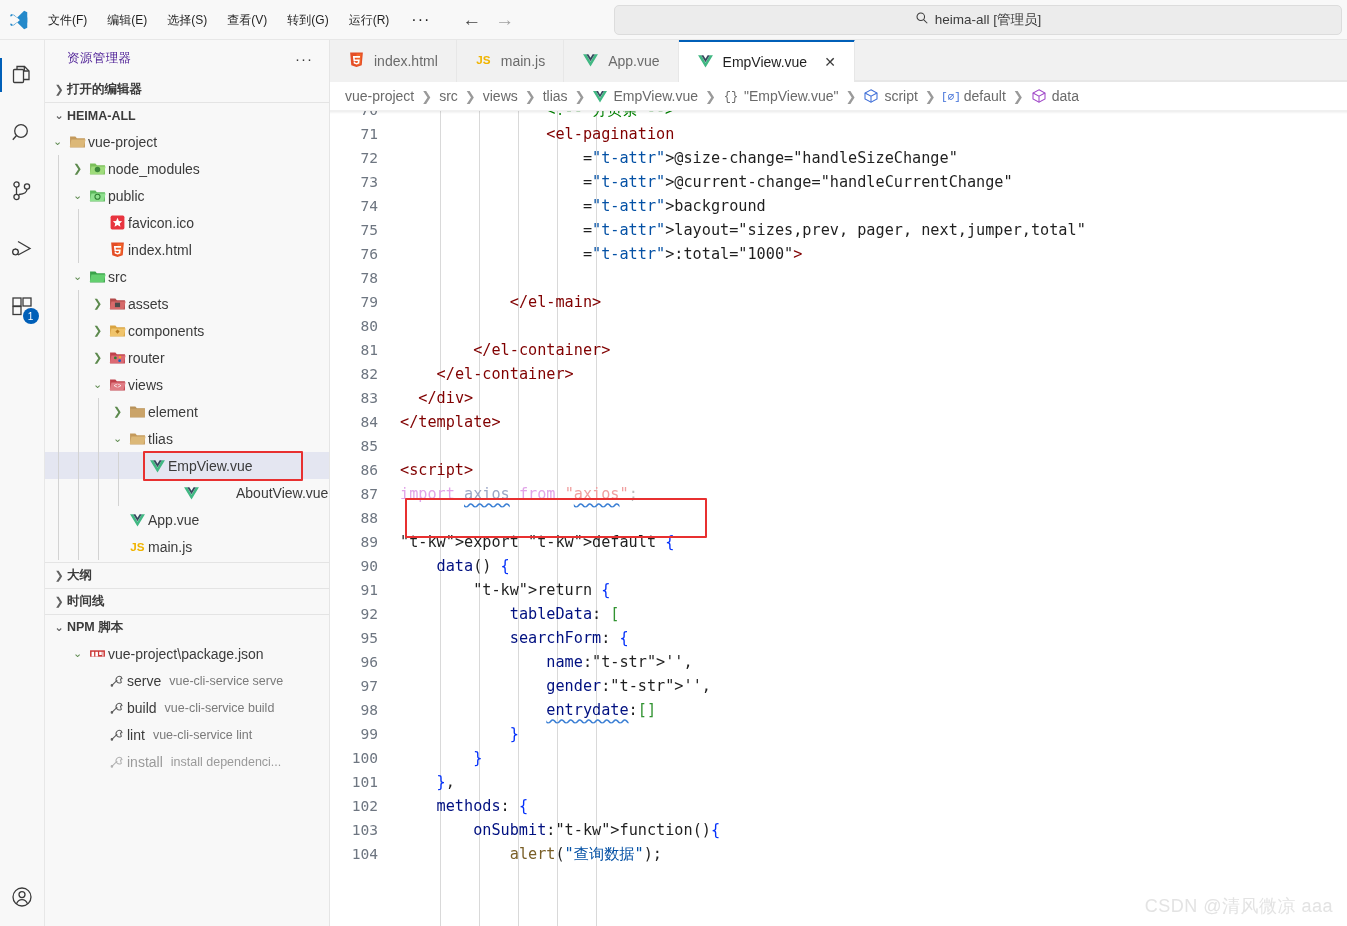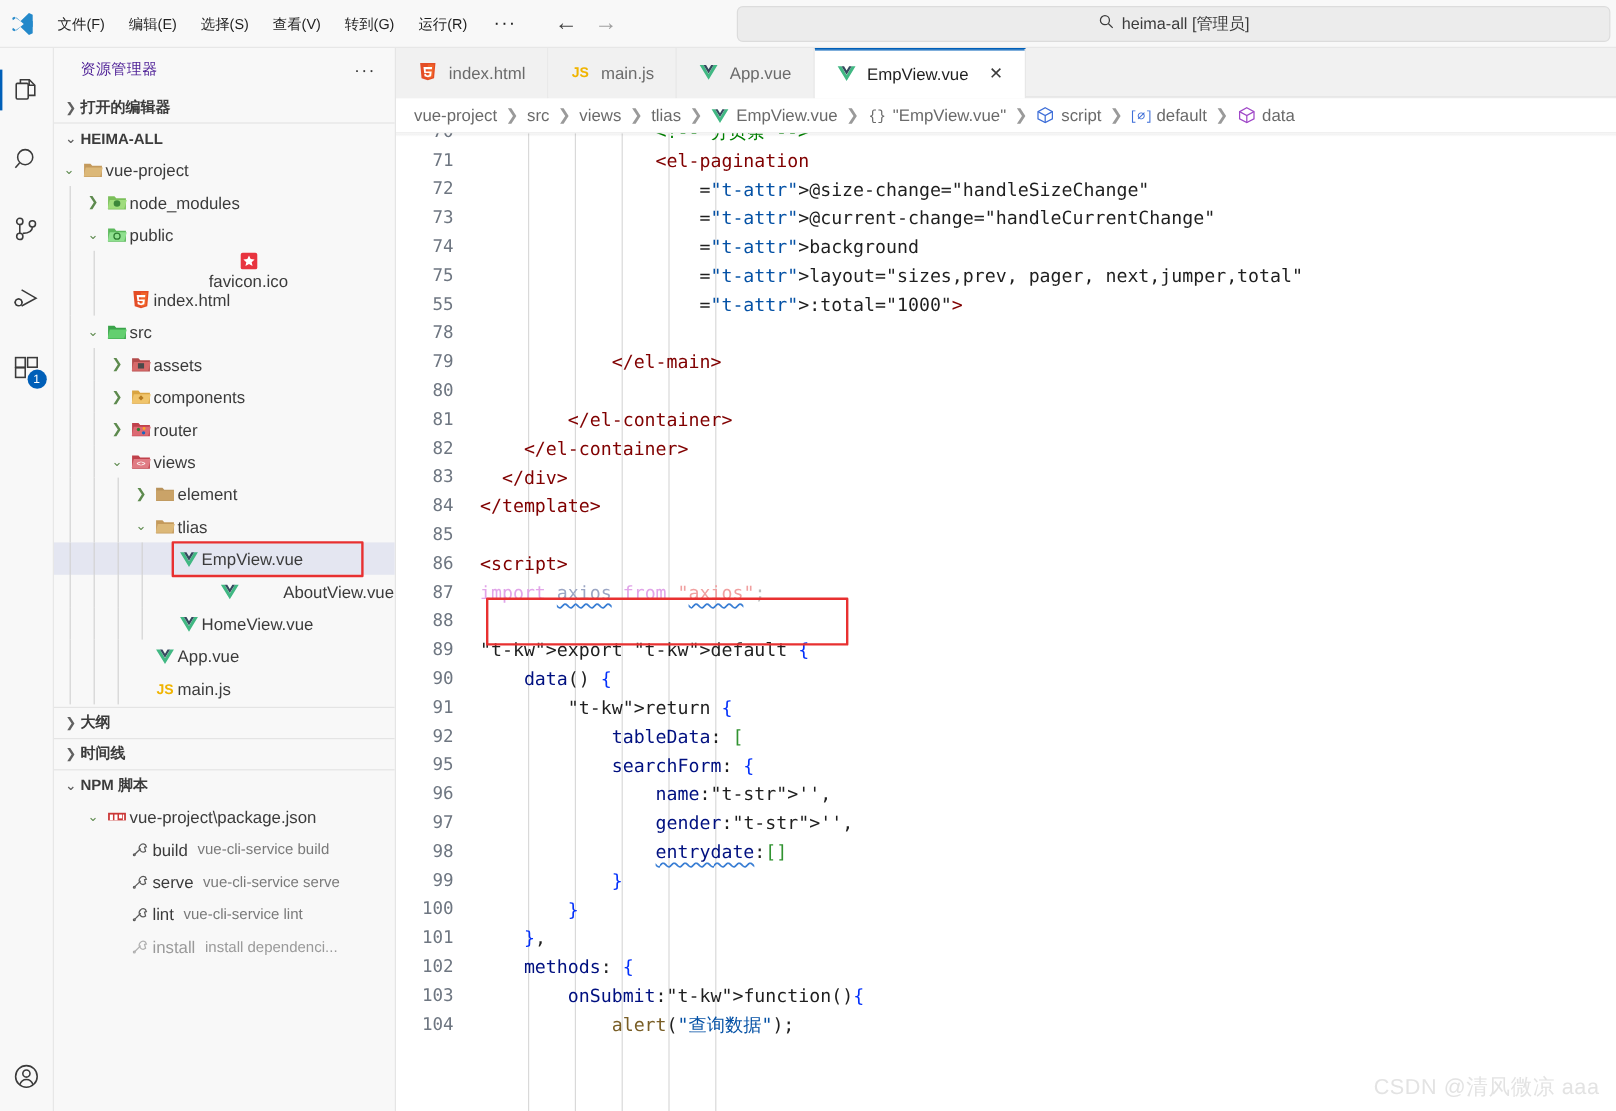--- a/index.html
+++ b/index.html
@@ -347,7 +347,7 @@
             </span>
             <span class="label">public</span>
           </div>
-          <div class="row" style="padding-left: 44px; flex-direction: column;">
+          <div class="row" style="padding-left: 44px;">
             <div class="indent-guide" style="left: 13px;"></div>
             <div class="indent-guide" style="left: 33px;"></div>
             <span class="twisty"></span>

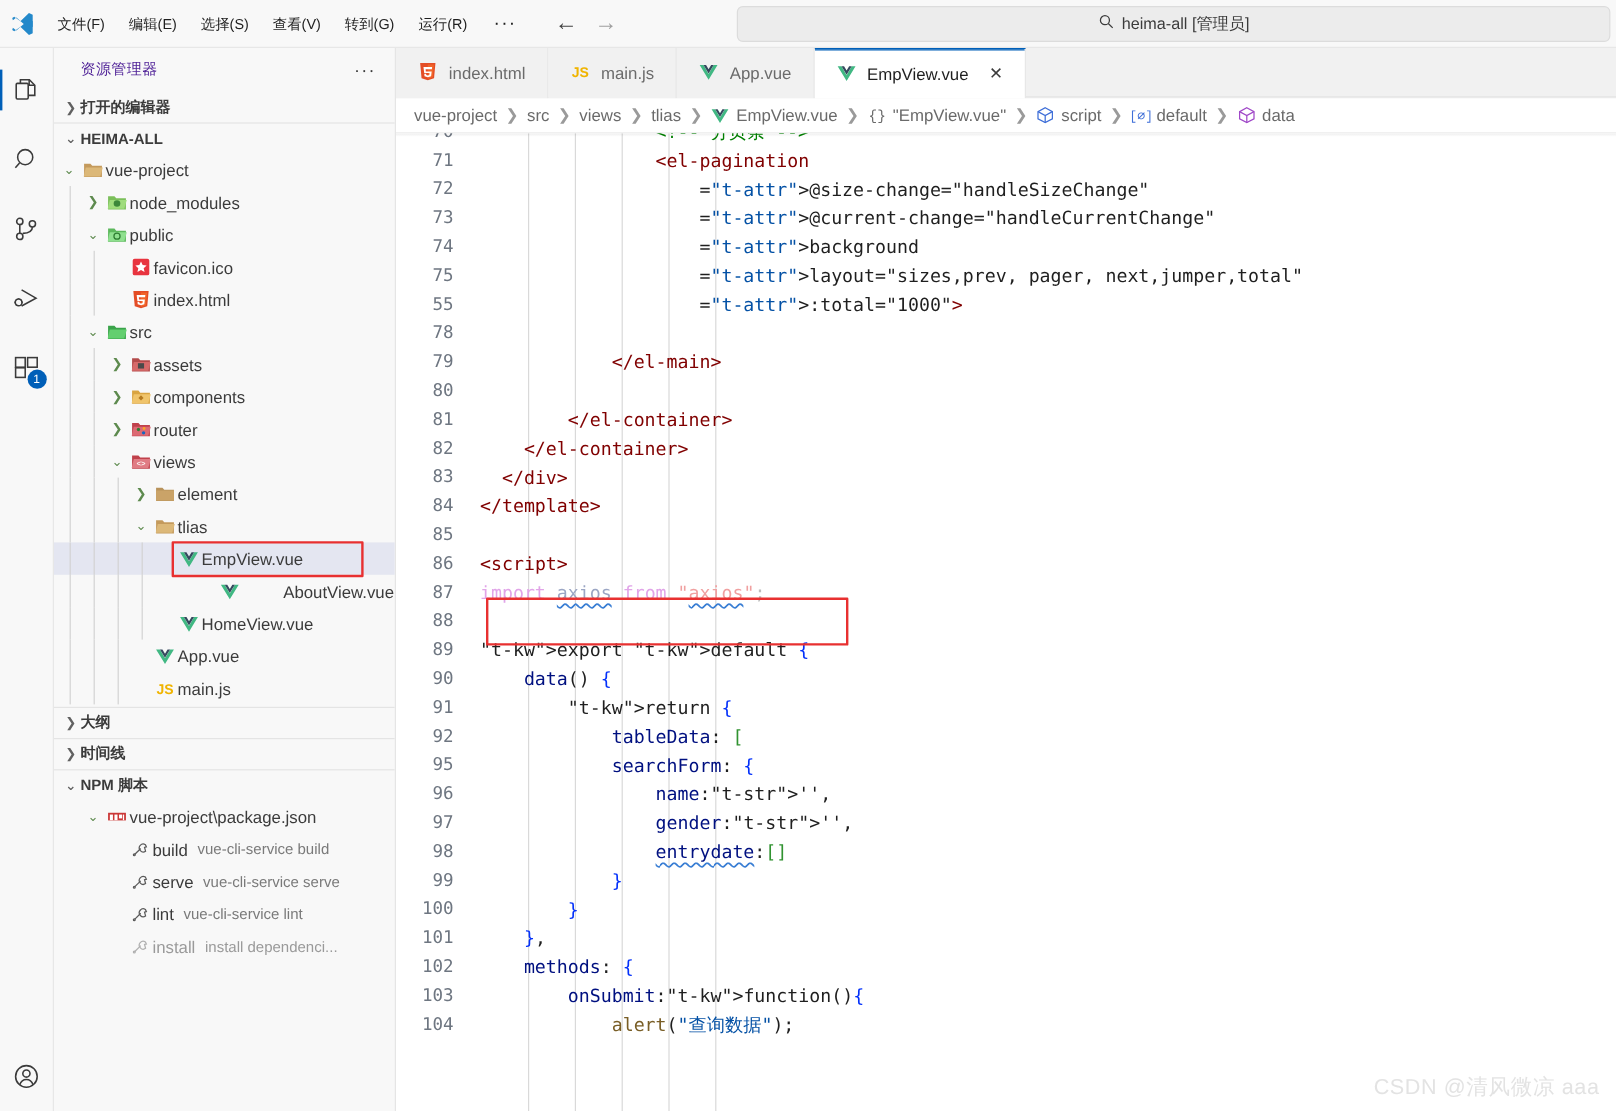--- a/index.html
+++ b/index.html
@@ -723,7 +723,7 @@
             <div class="cline"><span class="lnum">73</span><span class="ctext">                    <span class<span="" class="t-punct">=</span><span class="t-str">"t-attr"</span>&gt;@current-change="handleCurrentChange"</span></div>
             <div class="cline"><span class="lnum">74</span><span class="ctext">                    <span class<span="" class="t-punct">=</span><span class="t-str">"t-attr"</span>&gt;background</span></div>
             <div class="cline"><span class="lnum">75</span><span class="ctext">                    <span class<span="" class="t-punct">=</span><span class="t-str">"t-attr"</span>&gt;layout="sizes,prev, pager, next,jumper,total"</span></div>
-            <div class="cline"><span class="lnum">55</span><span class="ctext">                    <span class<span="" class="t-punct">=</span><span class="t-str">"t-attr"</span>&gt;:total="1000"<span class="t-tag">&gt;</span></span></div>
+            <div class="cline"><span class="lnum">76</span><span class="ctext">                    <span class<span="" class="t-punct">=</span><span class="t-str">"t-attr"</span>&gt;:total="1000"<span class="t-tag">&gt;</span></span></div>
             <div class="cline"><span class="lnum">78</span><span class="ctext"></span></div>
             <div class="cline"><span class="lnum">79</span><span class="ctext">            <span class="t-tag">&lt;/</span><span class="t-tagname">el-main</span><span class="t-tag">&gt;</span></span></div>
             <div class="cline"><span class="lnum">80</span><span class="ctext"></span></div>

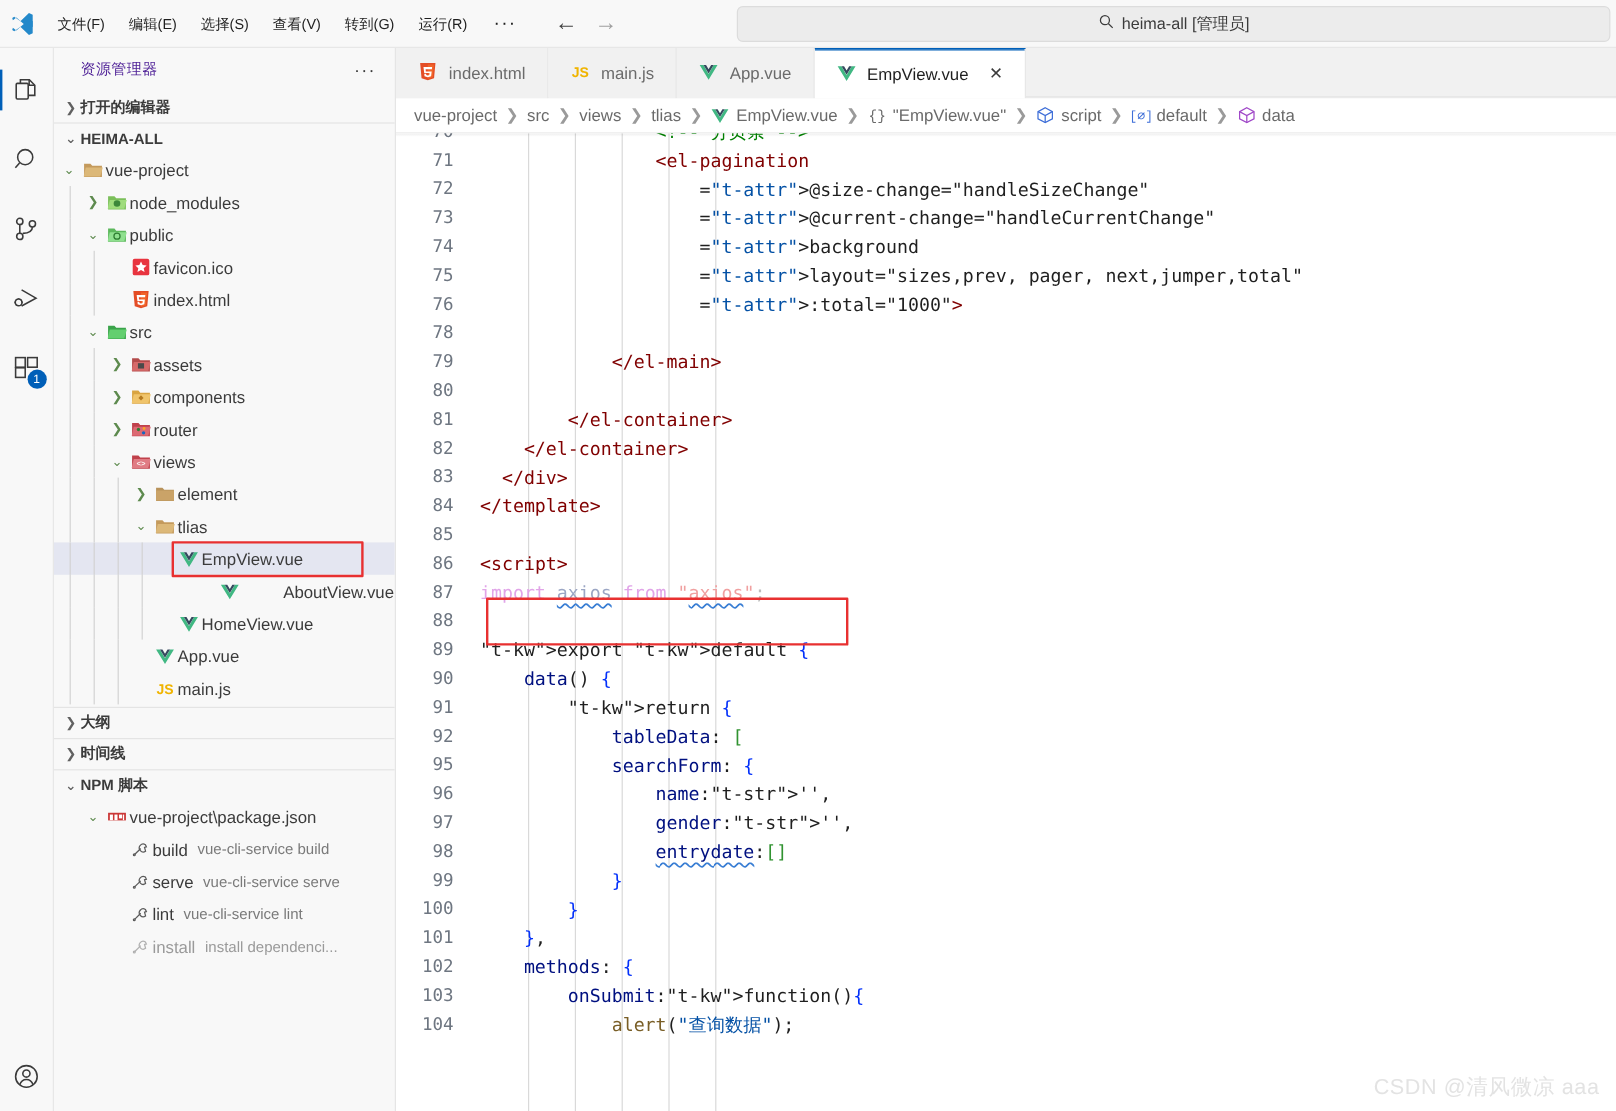--- a/index.html
+++ b/index.html
@@ -491,20 +491,6 @@
               </svg>
             </span>
             <span class="label">AboutView.vue</span>
-          </div>
-          <div class="row" style="padding-left: 84px;">
-            <div class="indent-guide" style="left: 13px;"></div>
-            <div class="indent-guide" style="left: 33px;"></div>
-            <div class="indent-guide" style="left: 53px;"></div>
-            <div class="indent-guide" style="left: 73px;"></div>
-            <span class="twisty"></span>
-            <span class="ficon">
-              <svg width="17" height="17" viewBox="0 0 16 16">
-                <path d="M1 3 L4 3 L8 10 L12 3 L15 3 L8 14.5 Z" fill="#41b883"></path>
-                <path d="M4 3 L6 3 L8 6.4 L10 3 L12 3 L8 9.6 Z" fill="#35495e"></path>
-              </svg>
-            </span>
-            <span class="label">HomeView.vue</span>
           </div>
           <div class="row" style="padding-left: 64px;">
             <div class="indent-guide" style="left: 13px;"></div>

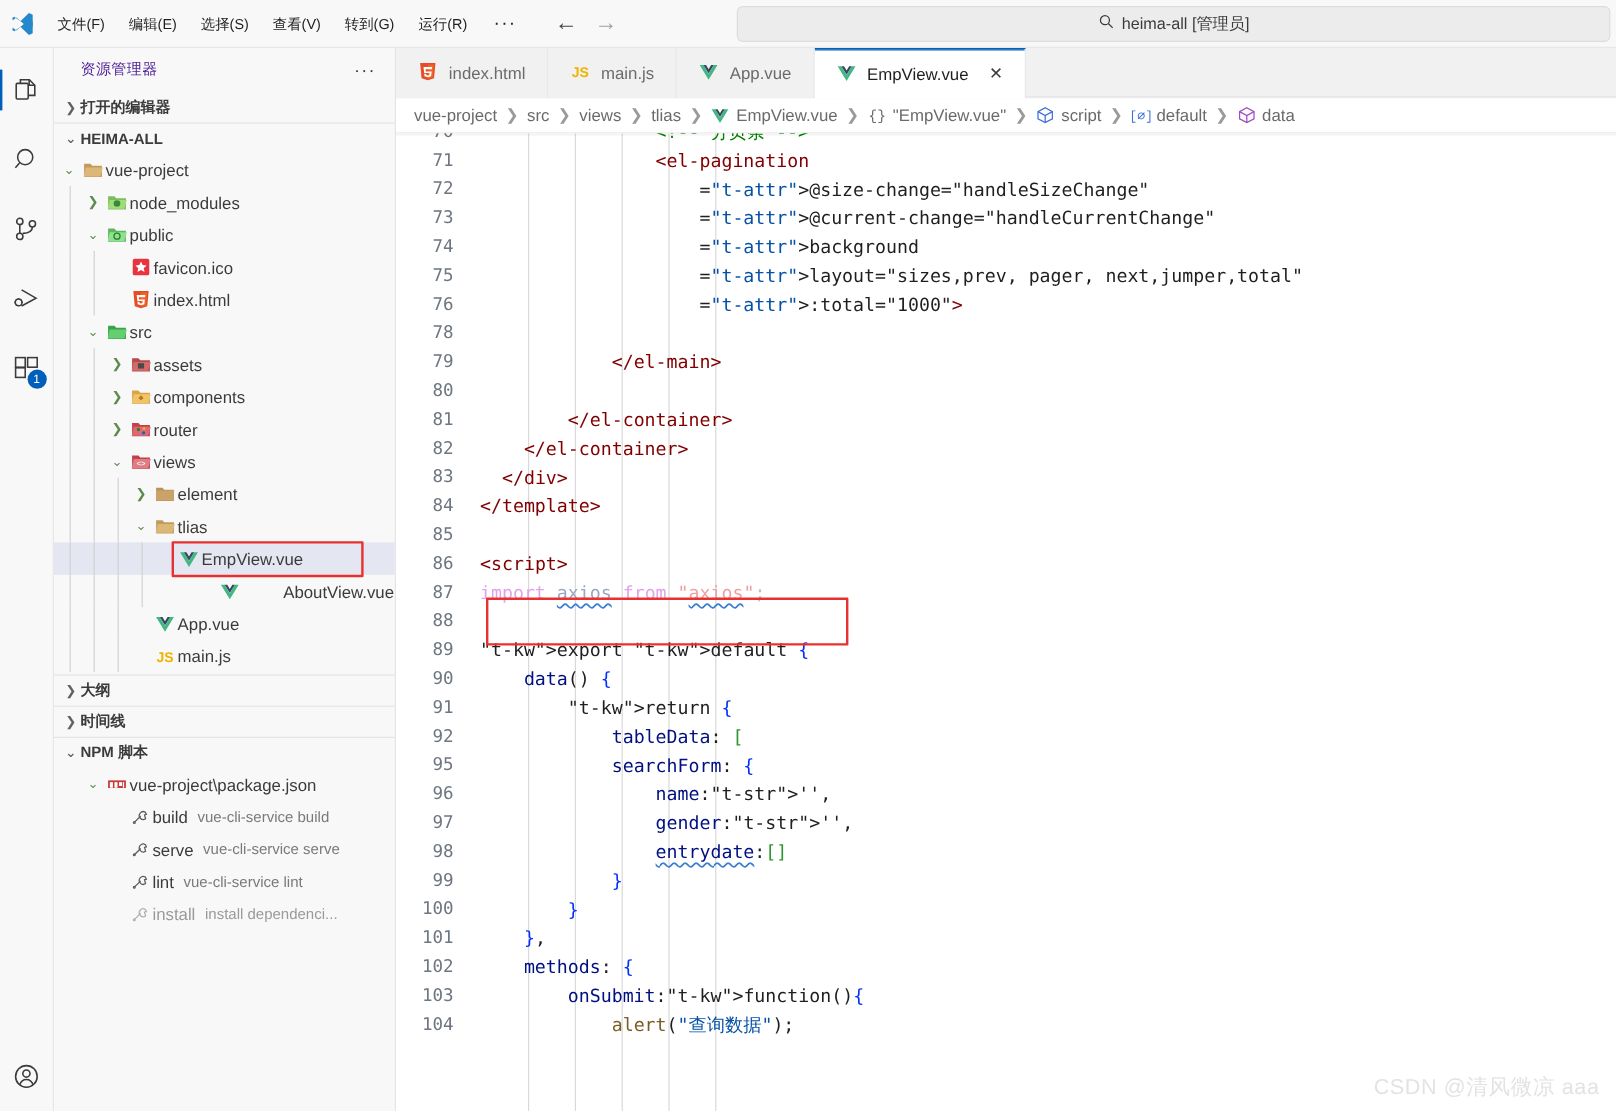--- a/index.html
+++ b/index.html
@@ -554,8 +554,8 @@
                 <circle cx="3.1" cy="13.2" r="0.8"></circle>
               </svg>
             </span>
-            <span class="label">build</span>
-            <span class="sublabel">vue-cli-service build</span>
+            <span class="label">serve</span>
+            <span class="sublabel">vue-cli-service serve</span>
           </div>
           <div class="row" style="padding-left: 60px;">
             <span class="ficon">
@@ -565,8 +565,8 @@
                 <circle cx="3.1" cy="13.2" r="0.8"></circle>
               </svg>
             </span>
-            <span class="label">serve</span>
-            <span class="sublabel">vue-cli-service serve</span>
+            <span class="label">build</span>
+            <span class="sublabel">vue-cli-service build</span>
           </div>
           <div class="row" style="padding-left: 60px;">
             <span class="ficon">

